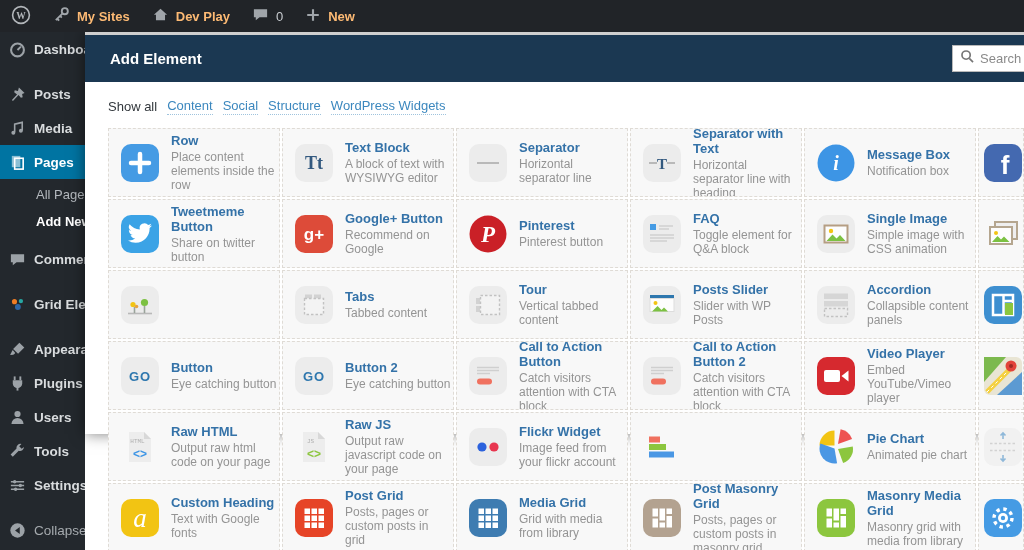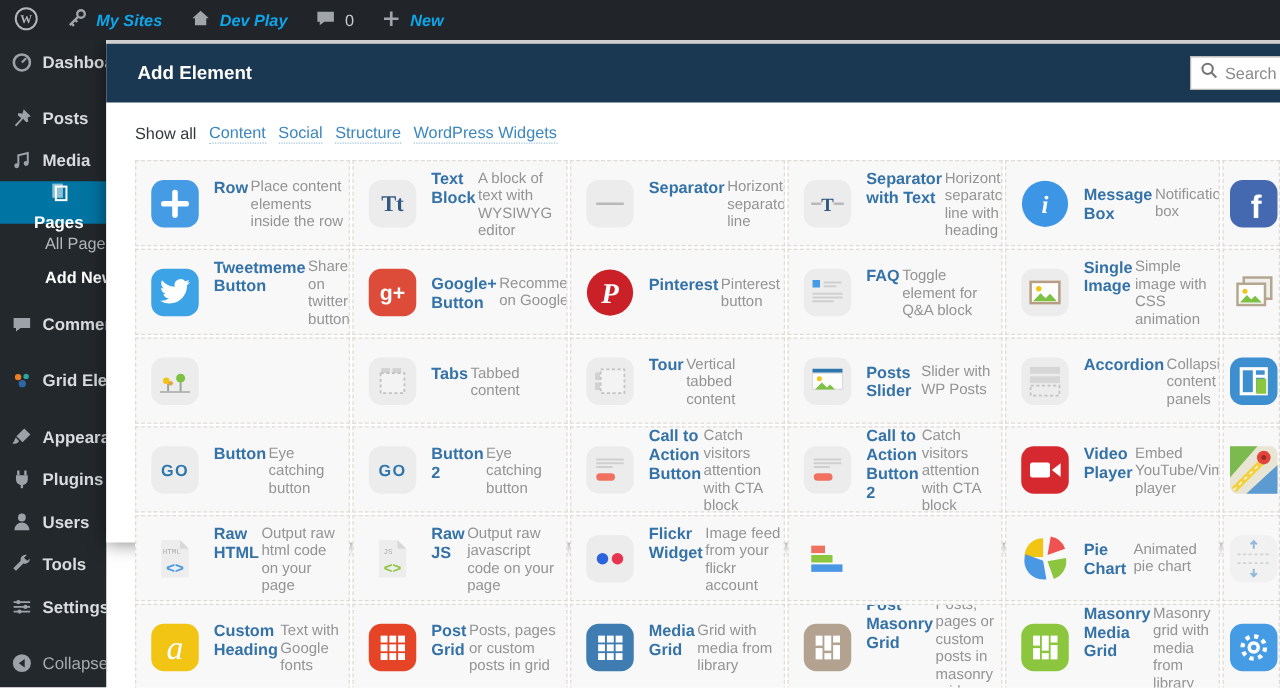--- a/index.html
+++ b/index.html
@@ -10,7 +10,7 @@
   .admin-bar { position:absolute; top:0; left:0; width:1024px; height:32px;
     background:#212428; display:flex; align-items:center; z-index:40; color:#c8ccd0; font-size:13px; }
   .ab-item { display:flex; align-items:center; gap:7px; height:32px; padding:0 11px; cursor:pointer; }
-  .ab-label { color:#0ea5e9; font-weight:bold;font-style:italic; }
+  .ab-label { color:#fdba74; font-weight:bold; }
   .ab-count { color:#c8ccd0; }
 
   

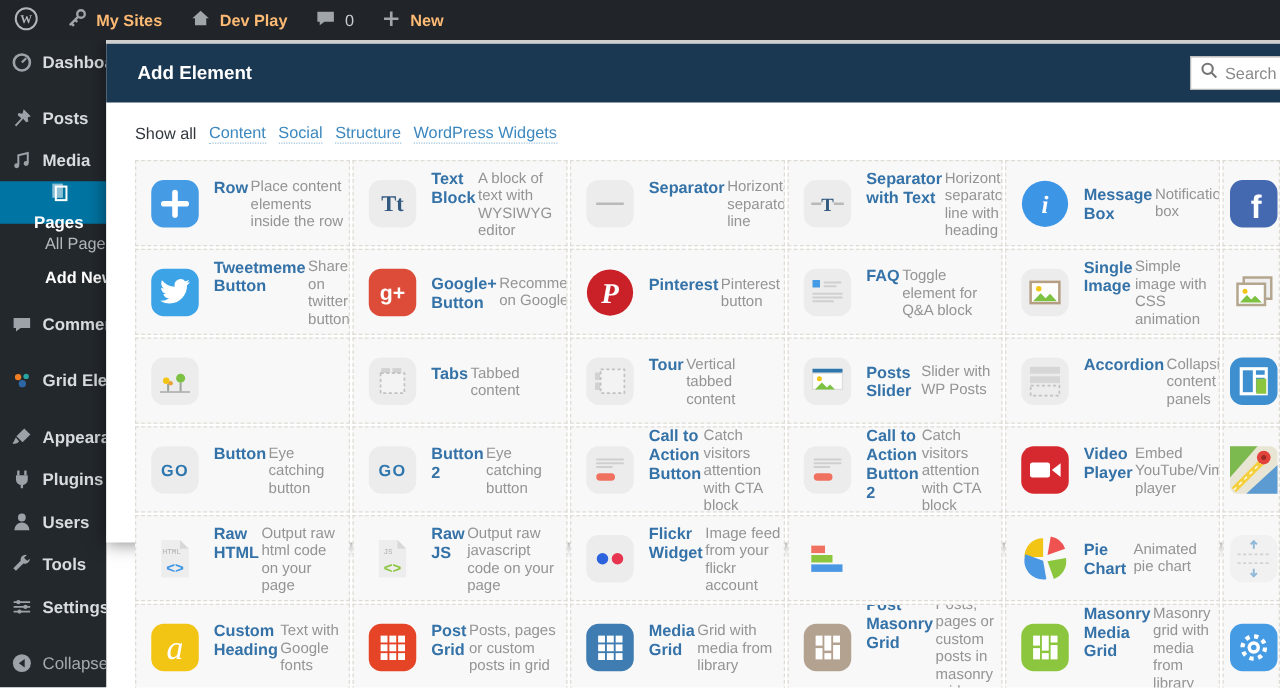--- a/index.html
+++ b/index.html
@@ -50,7 +50,7 @@
     padding-left:11px; gap:11px; overflow:hidden; cursor:pointer; }
   .cell-icon { width:40px; height:40px; flex:0 0 40px; }
   .cell-icon svg { display:block; }
-  .cell-text { display:flex; flex-direction:row; gap:2px; width:106px; }
+  .cell-text { display:flex; flex-direction:column; gap:2px; width:106px; }
   .cell-title { color:#3472a8; font-weight:bold; font-size:13px; line-height:15px; }
   .cell-desc { color:#949494; font-size:12px; line-height:14px; }
   .cell.cut { padding-left:4px; }

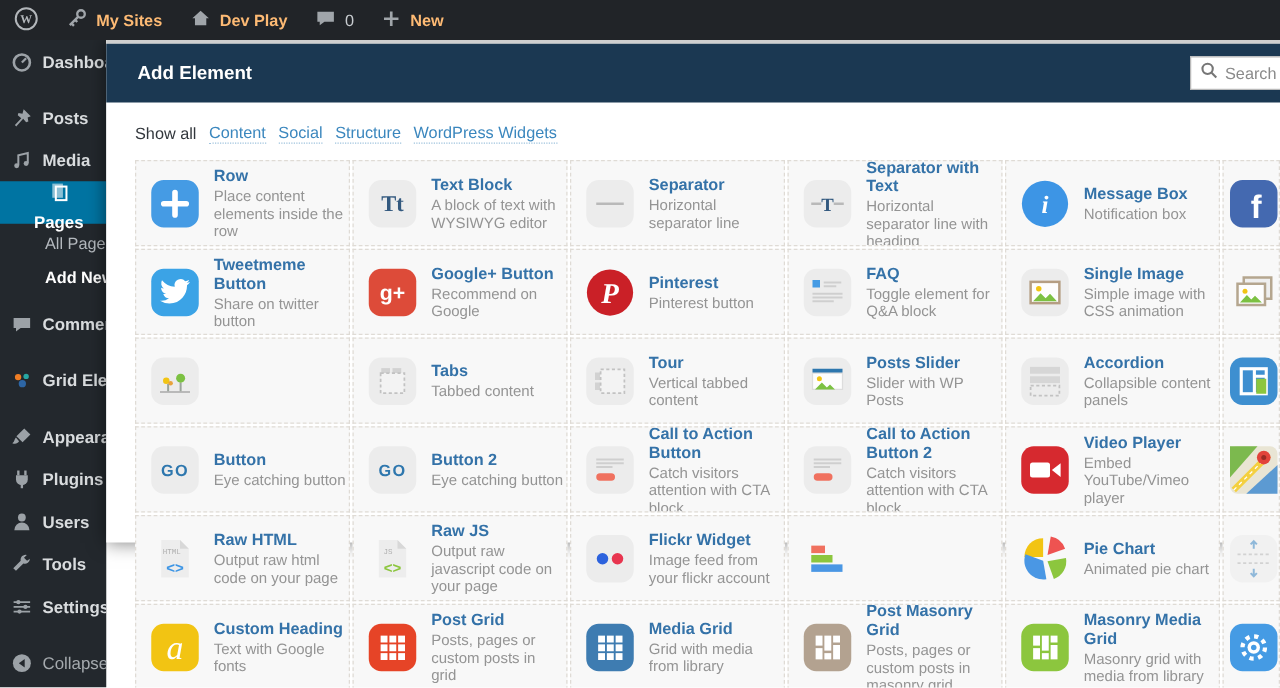--- a/index.html
+++ b/index.html
@@ -19,7 +19,7 @@
   .menu-item { display:flex; align-items:center; gap:8px; height:34px; padding-left:9px;
     font-size:13.5px; font-weight:bold; white-space:nowrap; cursor:pointer; color:#d9dcde; }
   .menu-item svg { flex:0 0 auto; color:#9ca2a7; }
-  .menu-item.active { background:#0074a2; color:#fff;flex-direction:column; }
+  .menu-item.active { background:#0074a2; color:#fff; }
   .menu-item.active svg { color:#fff; }
   .submenu { padding:2px 0 7px 0; }
   .submenu-item { padding:6px 0 6px 36px; font-size:13px; color:#b4b9be; white-space:nowrap; cursor:pointer; }

